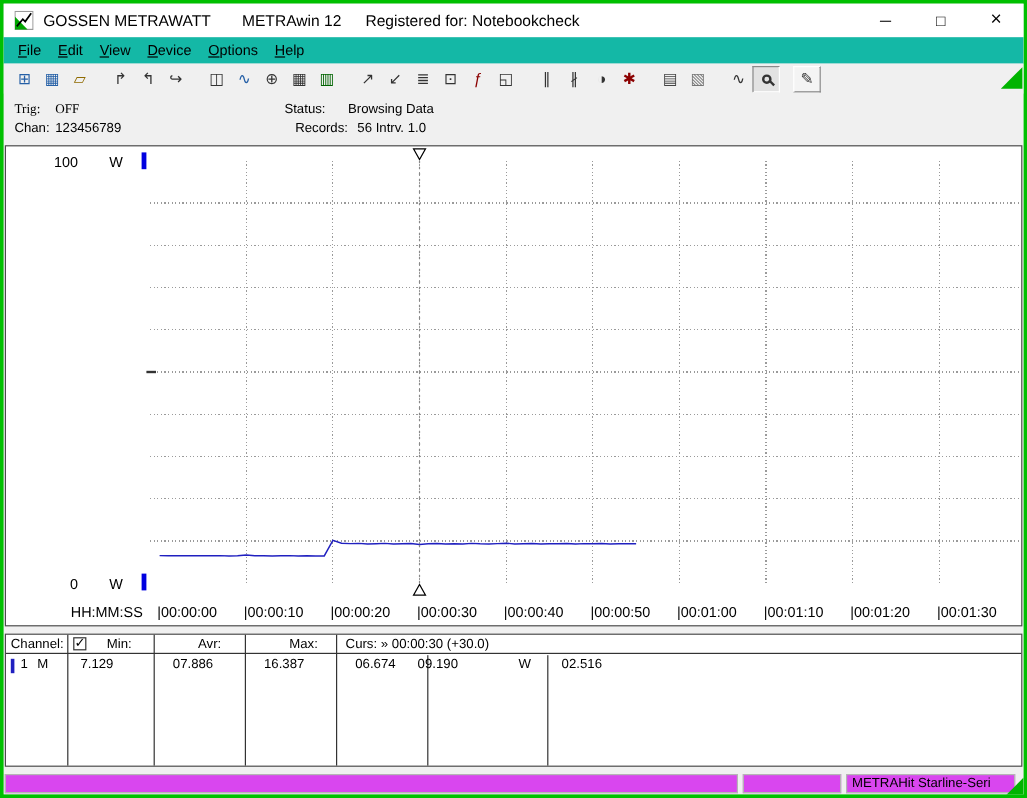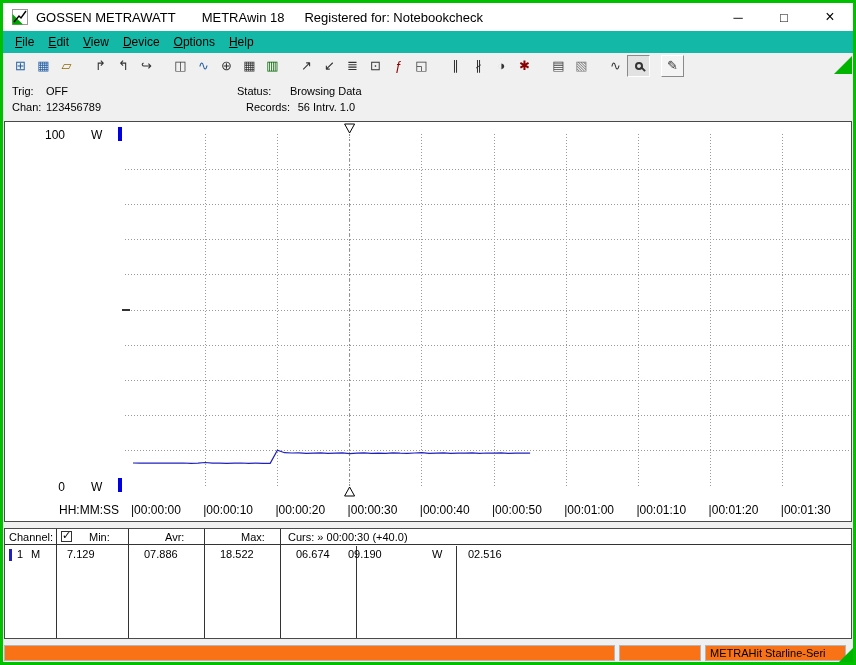--- a/index.html
+++ b/index.html
@@ -86,7 +86,7 @@
       </svg>
     </span>
     <span class="title-text brand">GOSSEN METRAWATT</span>
-    <span class="title-text app">METRAwin 18</span>
+    <span class="title-text app">METRAwin 12</span>
     <span class="title-text reg">Registered for: Notebookcheck</span>
     <div class="win-controls">
       <div class="win-btn">─</div>

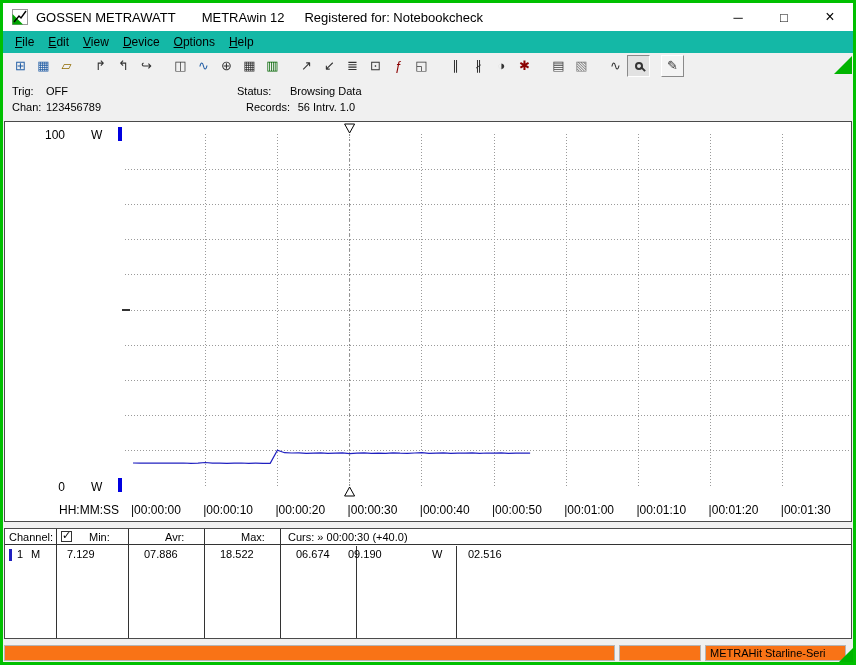--- a/index.html
+++ b/index.html
@@ -37,7 +37,7 @@
   
   .infobar{height:43px;position:relative;font-size:11px;flex:0 0 auto;}
   .ib-line{position:absolute;white-space:nowrap;}
-  .ib-trig{left:9px;top:7px;}
+  .ib-trig{left:9px;top:7px;font-family:Liberation Serif, serif;}
   .ib-chan{left:9px;top:23px;}
   .ib-status{left:234px;top:7px;}
   .ib-records{left:234px;top:23px;text-align:right;}

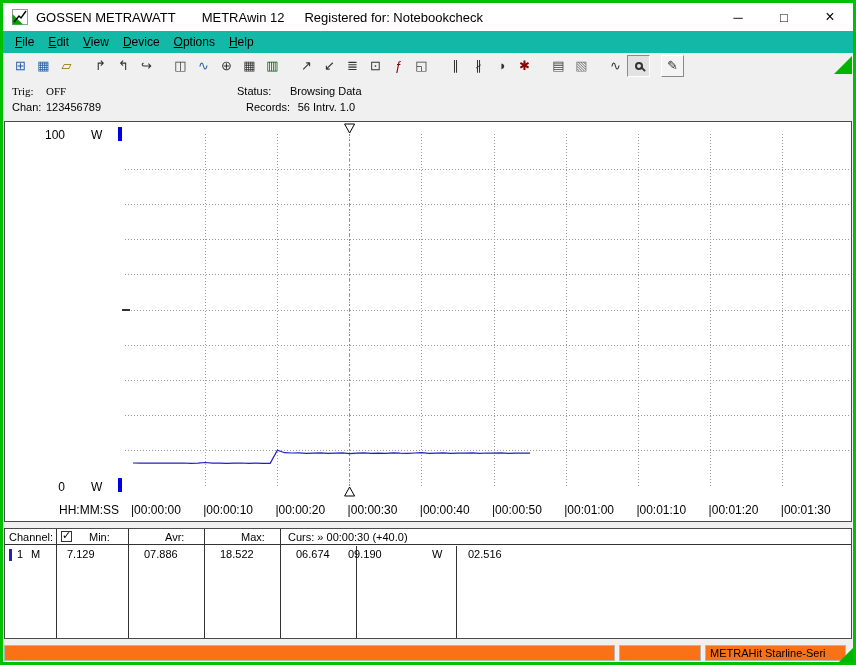--- a/index.html
+++ b/index.html
@@ -271,7 +271,7 @@
       <span class="th th-min">Min:</span>
       <span class="th th-avr">Avr:</span>
       <span class="th th-max">Max:</span>
-      <span class="th th-curs">Curs: » 00:00:30 (+40.0)</span>
+      <span class="th th-curs">Curs: » 00:00:30 (+30.0)</span>
     </div>
     <div id="t-dividers">
         <div class="t-div" style="left: 51px; top: 0px; bottom: 0px;"></div>

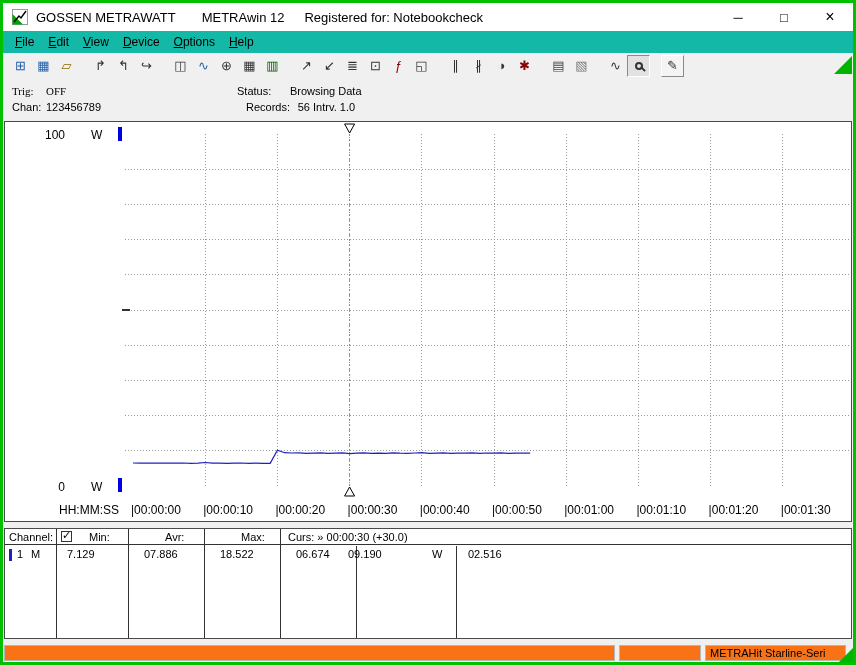--- a/index.html
+++ b/index.html
@@ -287,7 +287,7 @@
       <span class="tr tr-mode">M</span>
       <span class="tr tr-min">7.129</span>
       <span class="tr tr-avr">07.886</span>
-      <span class="tr tr-max">18.522</span>
+      <span class="tr tr-max">16.387</span>
       <span class="tr tr-c1">06.674</span>
       <span class="tr tr-c2">09.190</span>
       <span class="tr tr-c2u">W</span>

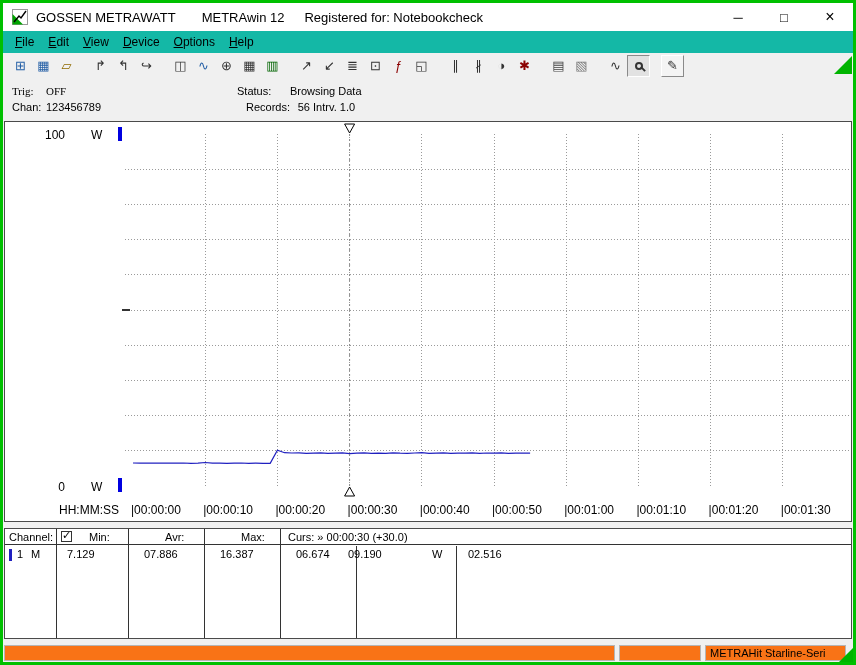--- a/index.html
+++ b/index.html
@@ -66,7 +66,7 @@
   .tr-c1{left:291px;} .tr-c2{left:343px;} .tr-c2u{left:427px;} .tr-delta{left:463px;}
   
   .statusbar{margin-top:5px;height:18px;position:relative;flex:0 0 auto;}
-  .sb-box{position:absolute;top:1px;height:16px;border:1px solid #b5b5b5;background:#f97316;font-size:11px;white-space:nowrap;overflow:hidden;padding:1px 4px;}
+  .sb-box{position:absolute;top:1px;height:16px;border:1px solid #b5b5b5;background:#d946ef;font-size:11px;white-space:nowrap;overflow:hidden;padding:1px 4px;}
   .sb-left{left:1px;width:611px;}
   .sb-mid{left:616px;width:82px;}
   .sb-right{left:702px;width:141px;}

